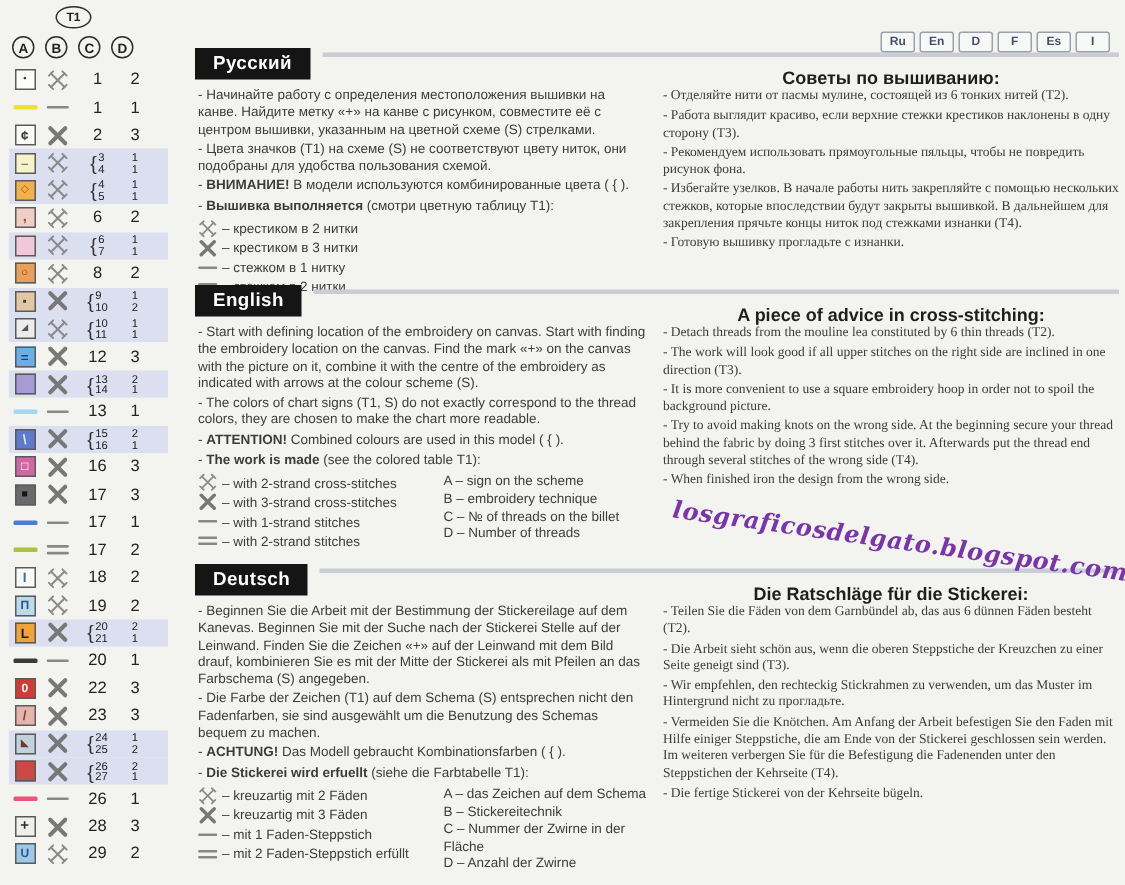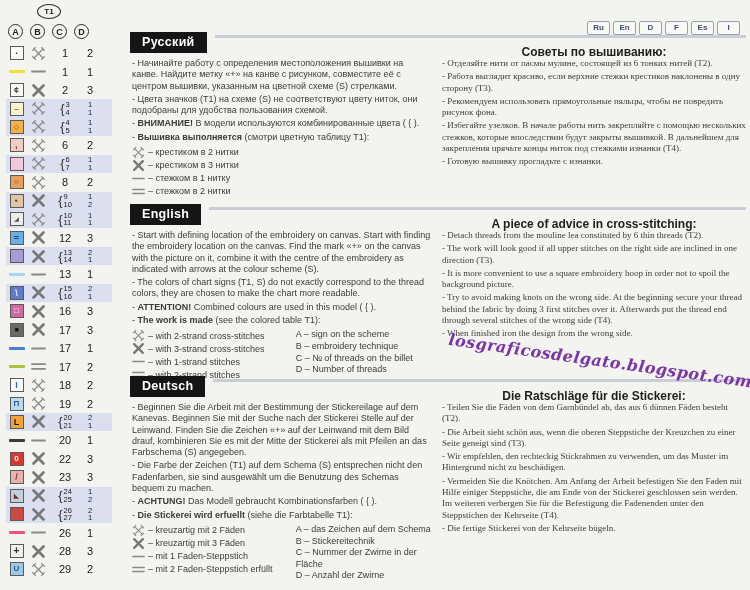--- a/index.html
+++ b/index.html
@@ -38,7 +38,7 @@
   
   .lang-section{position:absolute;left:130px;width:618px;}
   .sec-ru{top:32px;}
-  .sec-en{top:190px;margin-top:14px;}
+  .sec-en{top:190px;}
   .sec-de{top:376px;}
   .header-row{display:flex;align-items:flex-start;}
   .sec-header{background:#151515;color:#fff;font-weight:bold;font-size:12.5px;

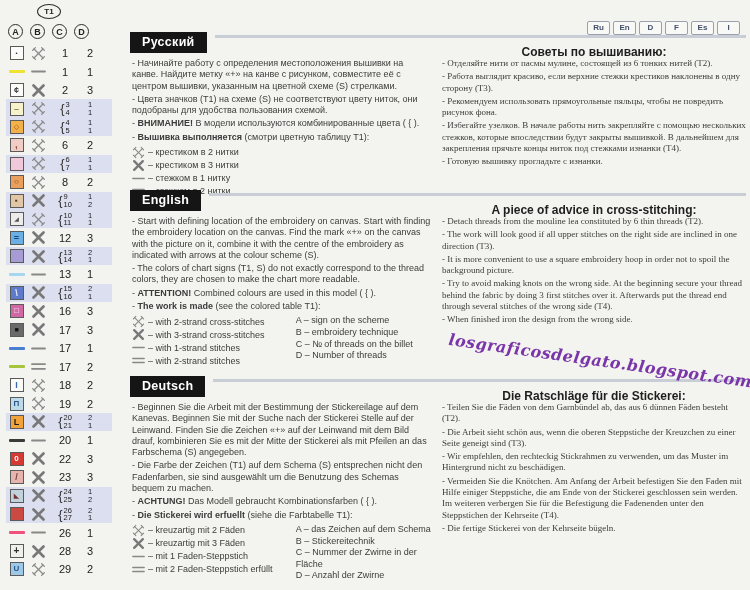--- a/index.html
+++ b/index.html
@@ -818,7 +818,7 @@
       <div class="sec-right">
         <p class="para">- Teilen Sie die Fäden von dem Garnbündel ab, das aus 6 dünnen Fäden besteht (T2).</p>
         <p class="para">- Die Arbeit sieht schön aus, wenn die oberen Steppstiche der Kreuzchen zu einer Seite geneigt sind (T3).</p>
-        <p class="para">- Wir empfehlen, den rechteckig Stickrahmen zu verwenden, um das Muster im Hintergrund nicht zu beschädigen.</p>
+        <p class="para">- Wir empfehlen, den rechteckig Stickrahmen zu verwenden, um das Muster im Hintergrund nicht zu прогладьте.</p>
         <p class="para">- Vermeiden Sie die Knötchen. Am Anfang der Arbeit befestigen Sie den Faden mit Hilfe einiger Steppstiche, die am Ende von der Stickerei geschlossen sein werden. Im weiteren verbergen Sie für die Befestigung die Fadenenden unter den Steppstichen der Kehrseite (T4).</p>
         <p class="para">- Die fertige Stickerei von der Kehrseite bügeln.</p>
       </div>

